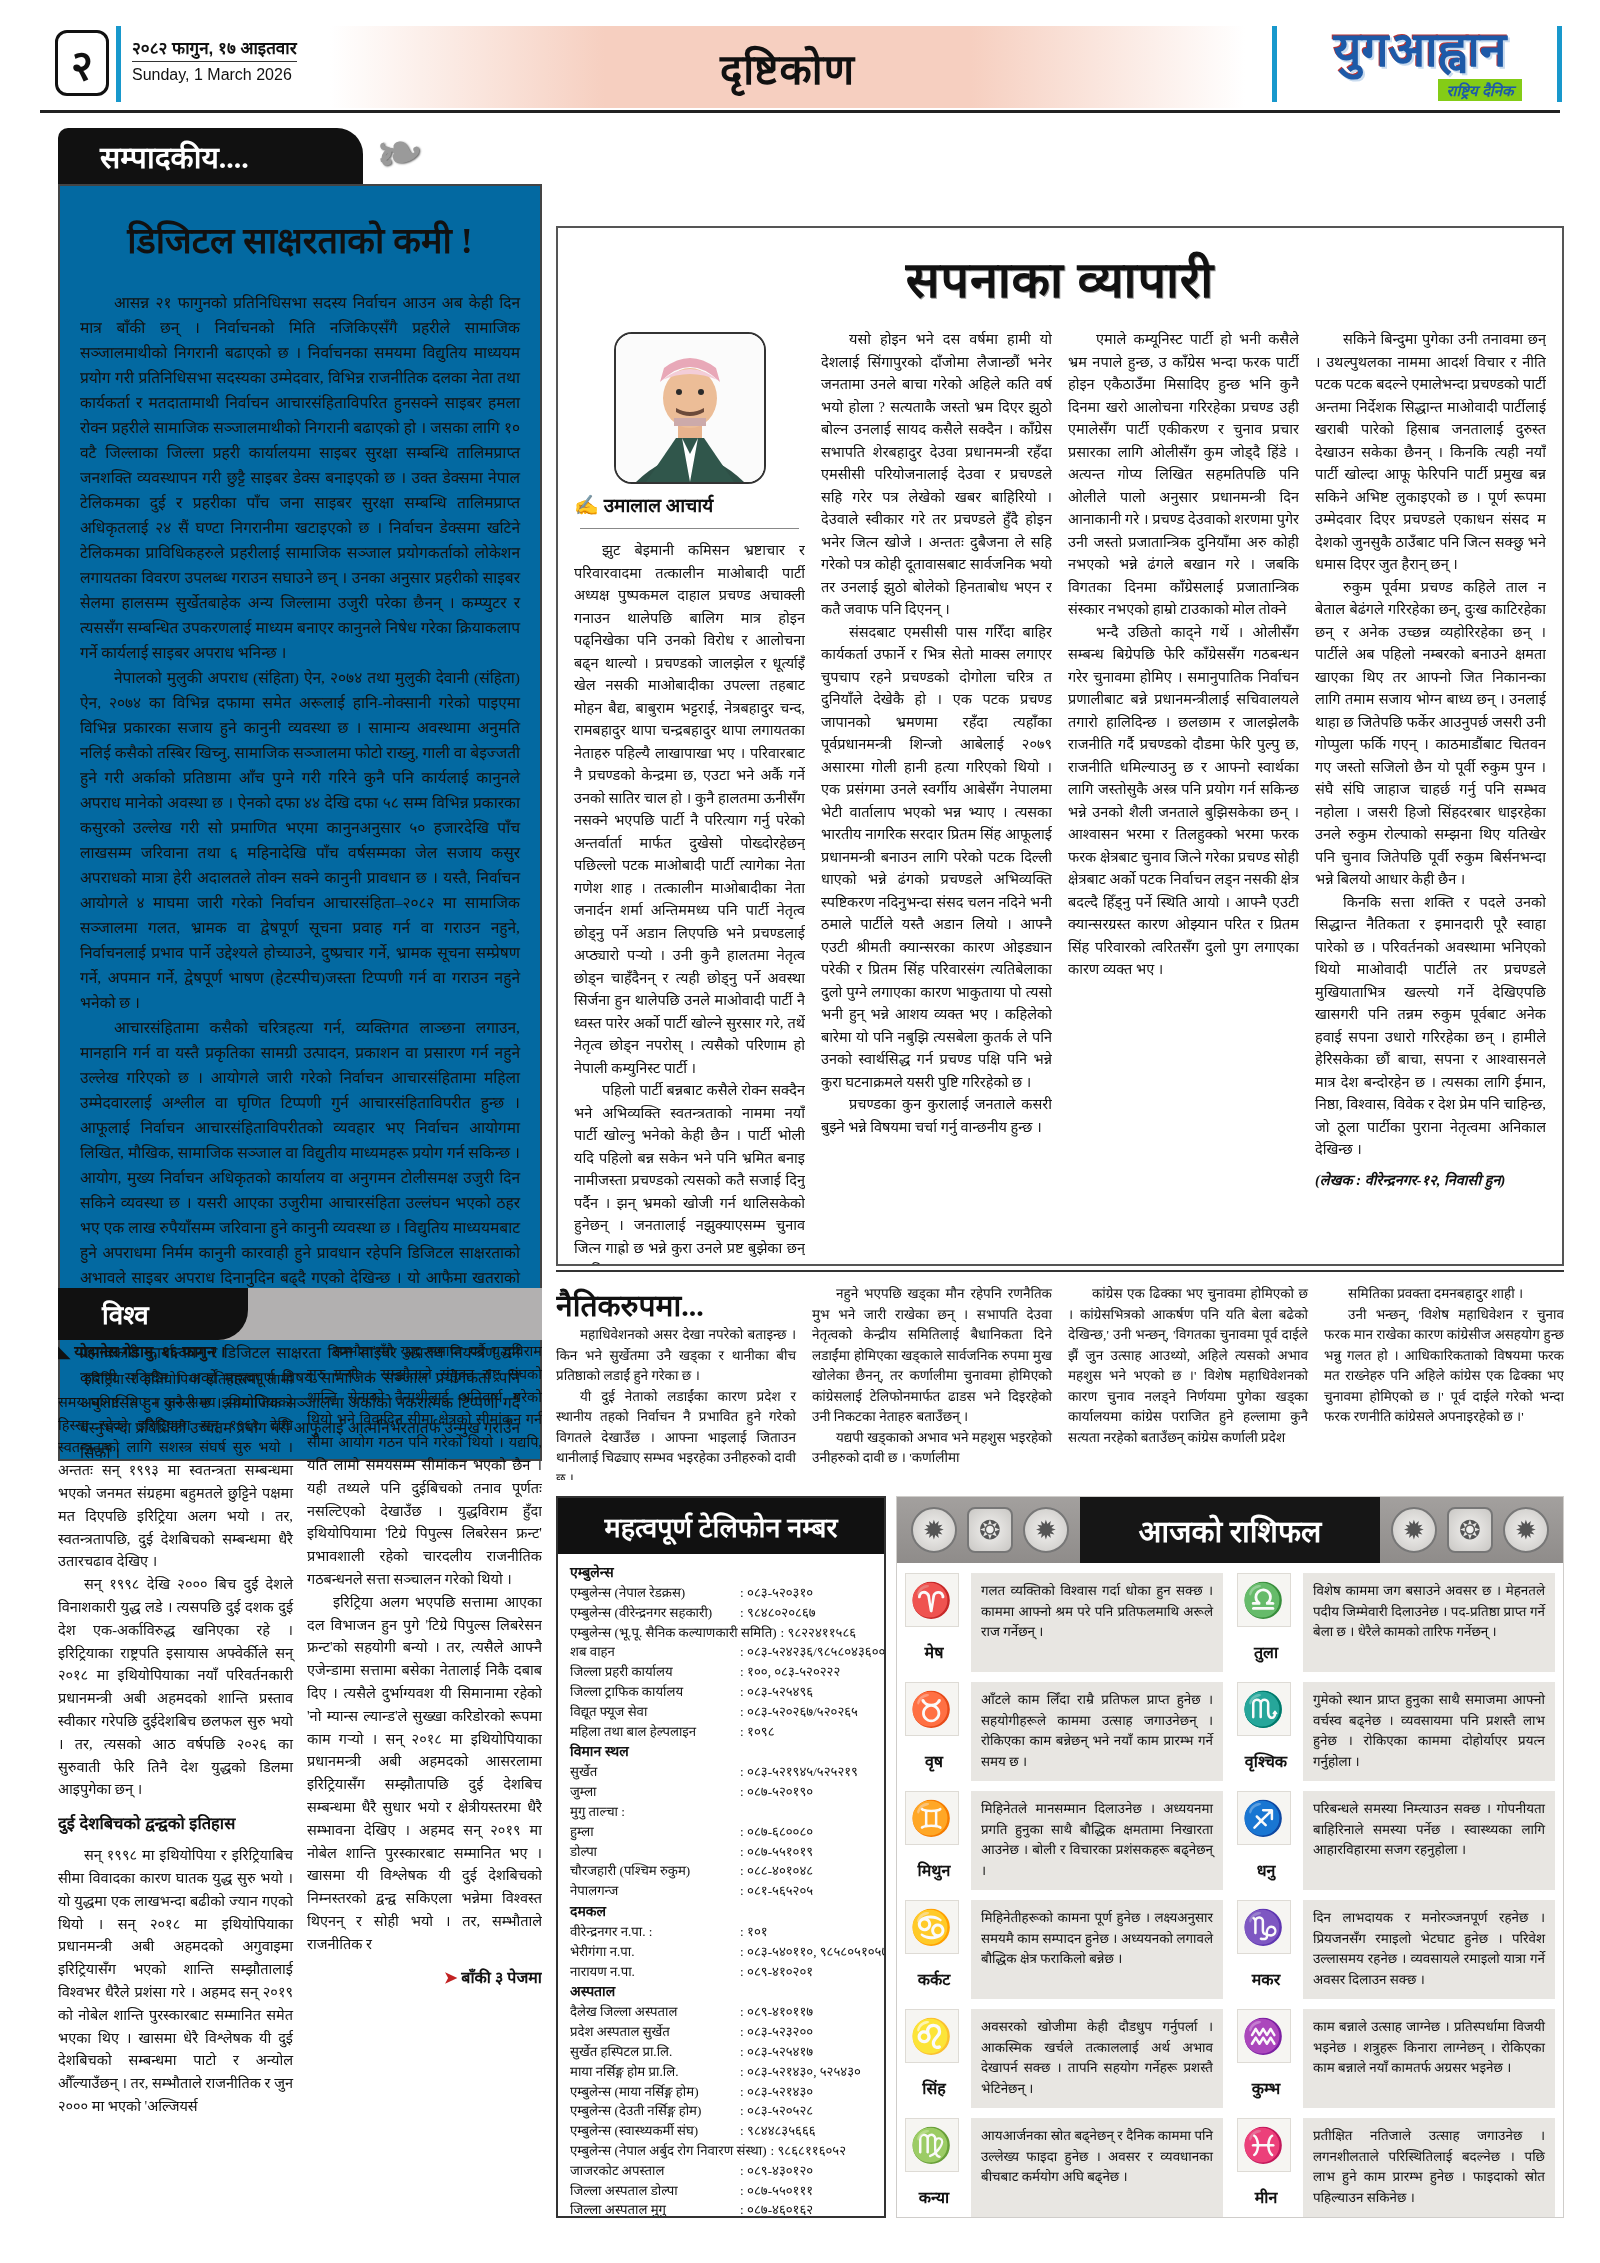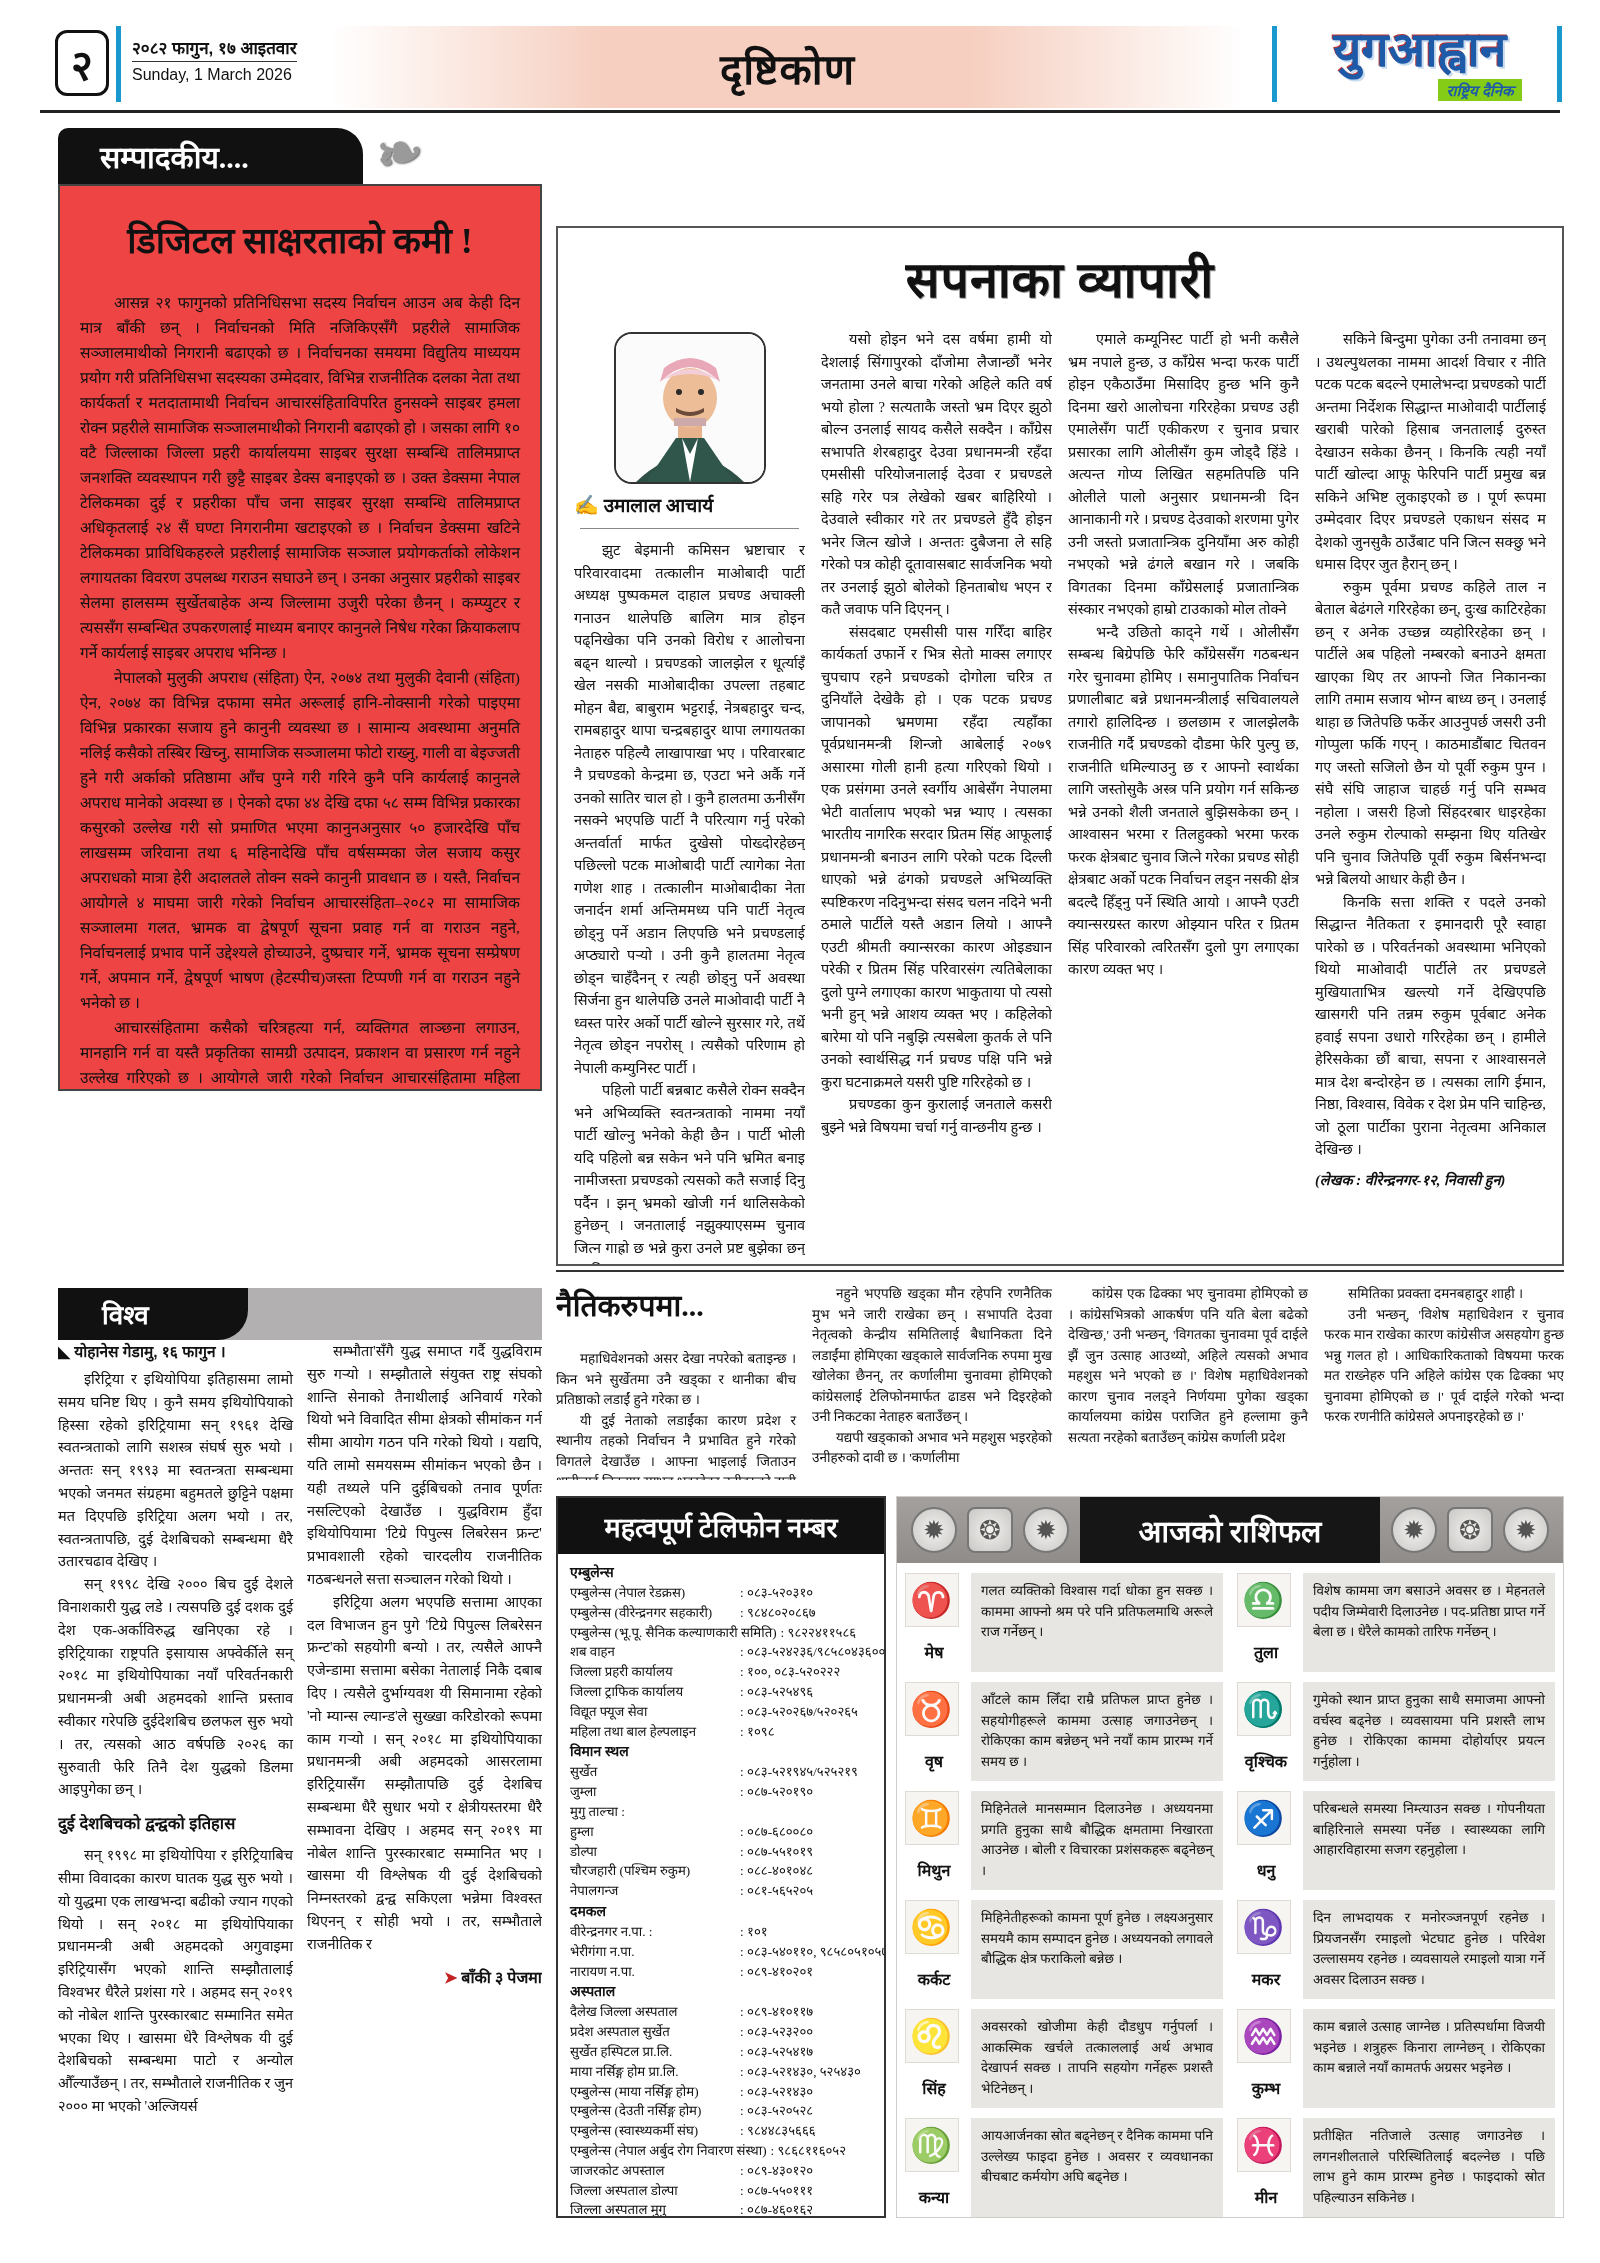--- a/index.html
+++ b/index.html
@@ -27,7 +27,7 @@
   .editorial { position:absolute; left:58px; top:128px; width:484px; height:1140px; }
   .ed-tab { position:relative; width:305px; height:56px; border-radius:10px 26px 0 0; font-size:30px; padding-left:42px; }
   .ed-quill { position:absolute; right:-60px; top:-8px; font-size:56px; color:#9a9a9a; transform:rotate(-12deg); text-shadow:1px 1px 2px #666; }
-  .ed-box { border:2px solid #444; height:907px; padding:18px 20px; overflow:hidden; background:#ef4444; }
+  .ed-box { border:2px solid #444; height:1277px; padding:18px 20px; overflow:hidden; background:#0369a1; }
   .ed-head { text-align:center; font-size:36px; font-weight:bold; line-height:1.4; margin:12px 0 24px; }
   .ed-box p, .body-col p { font-size:15.5px; line-height:25px; text-align:justify; text-indent:34px; }
 

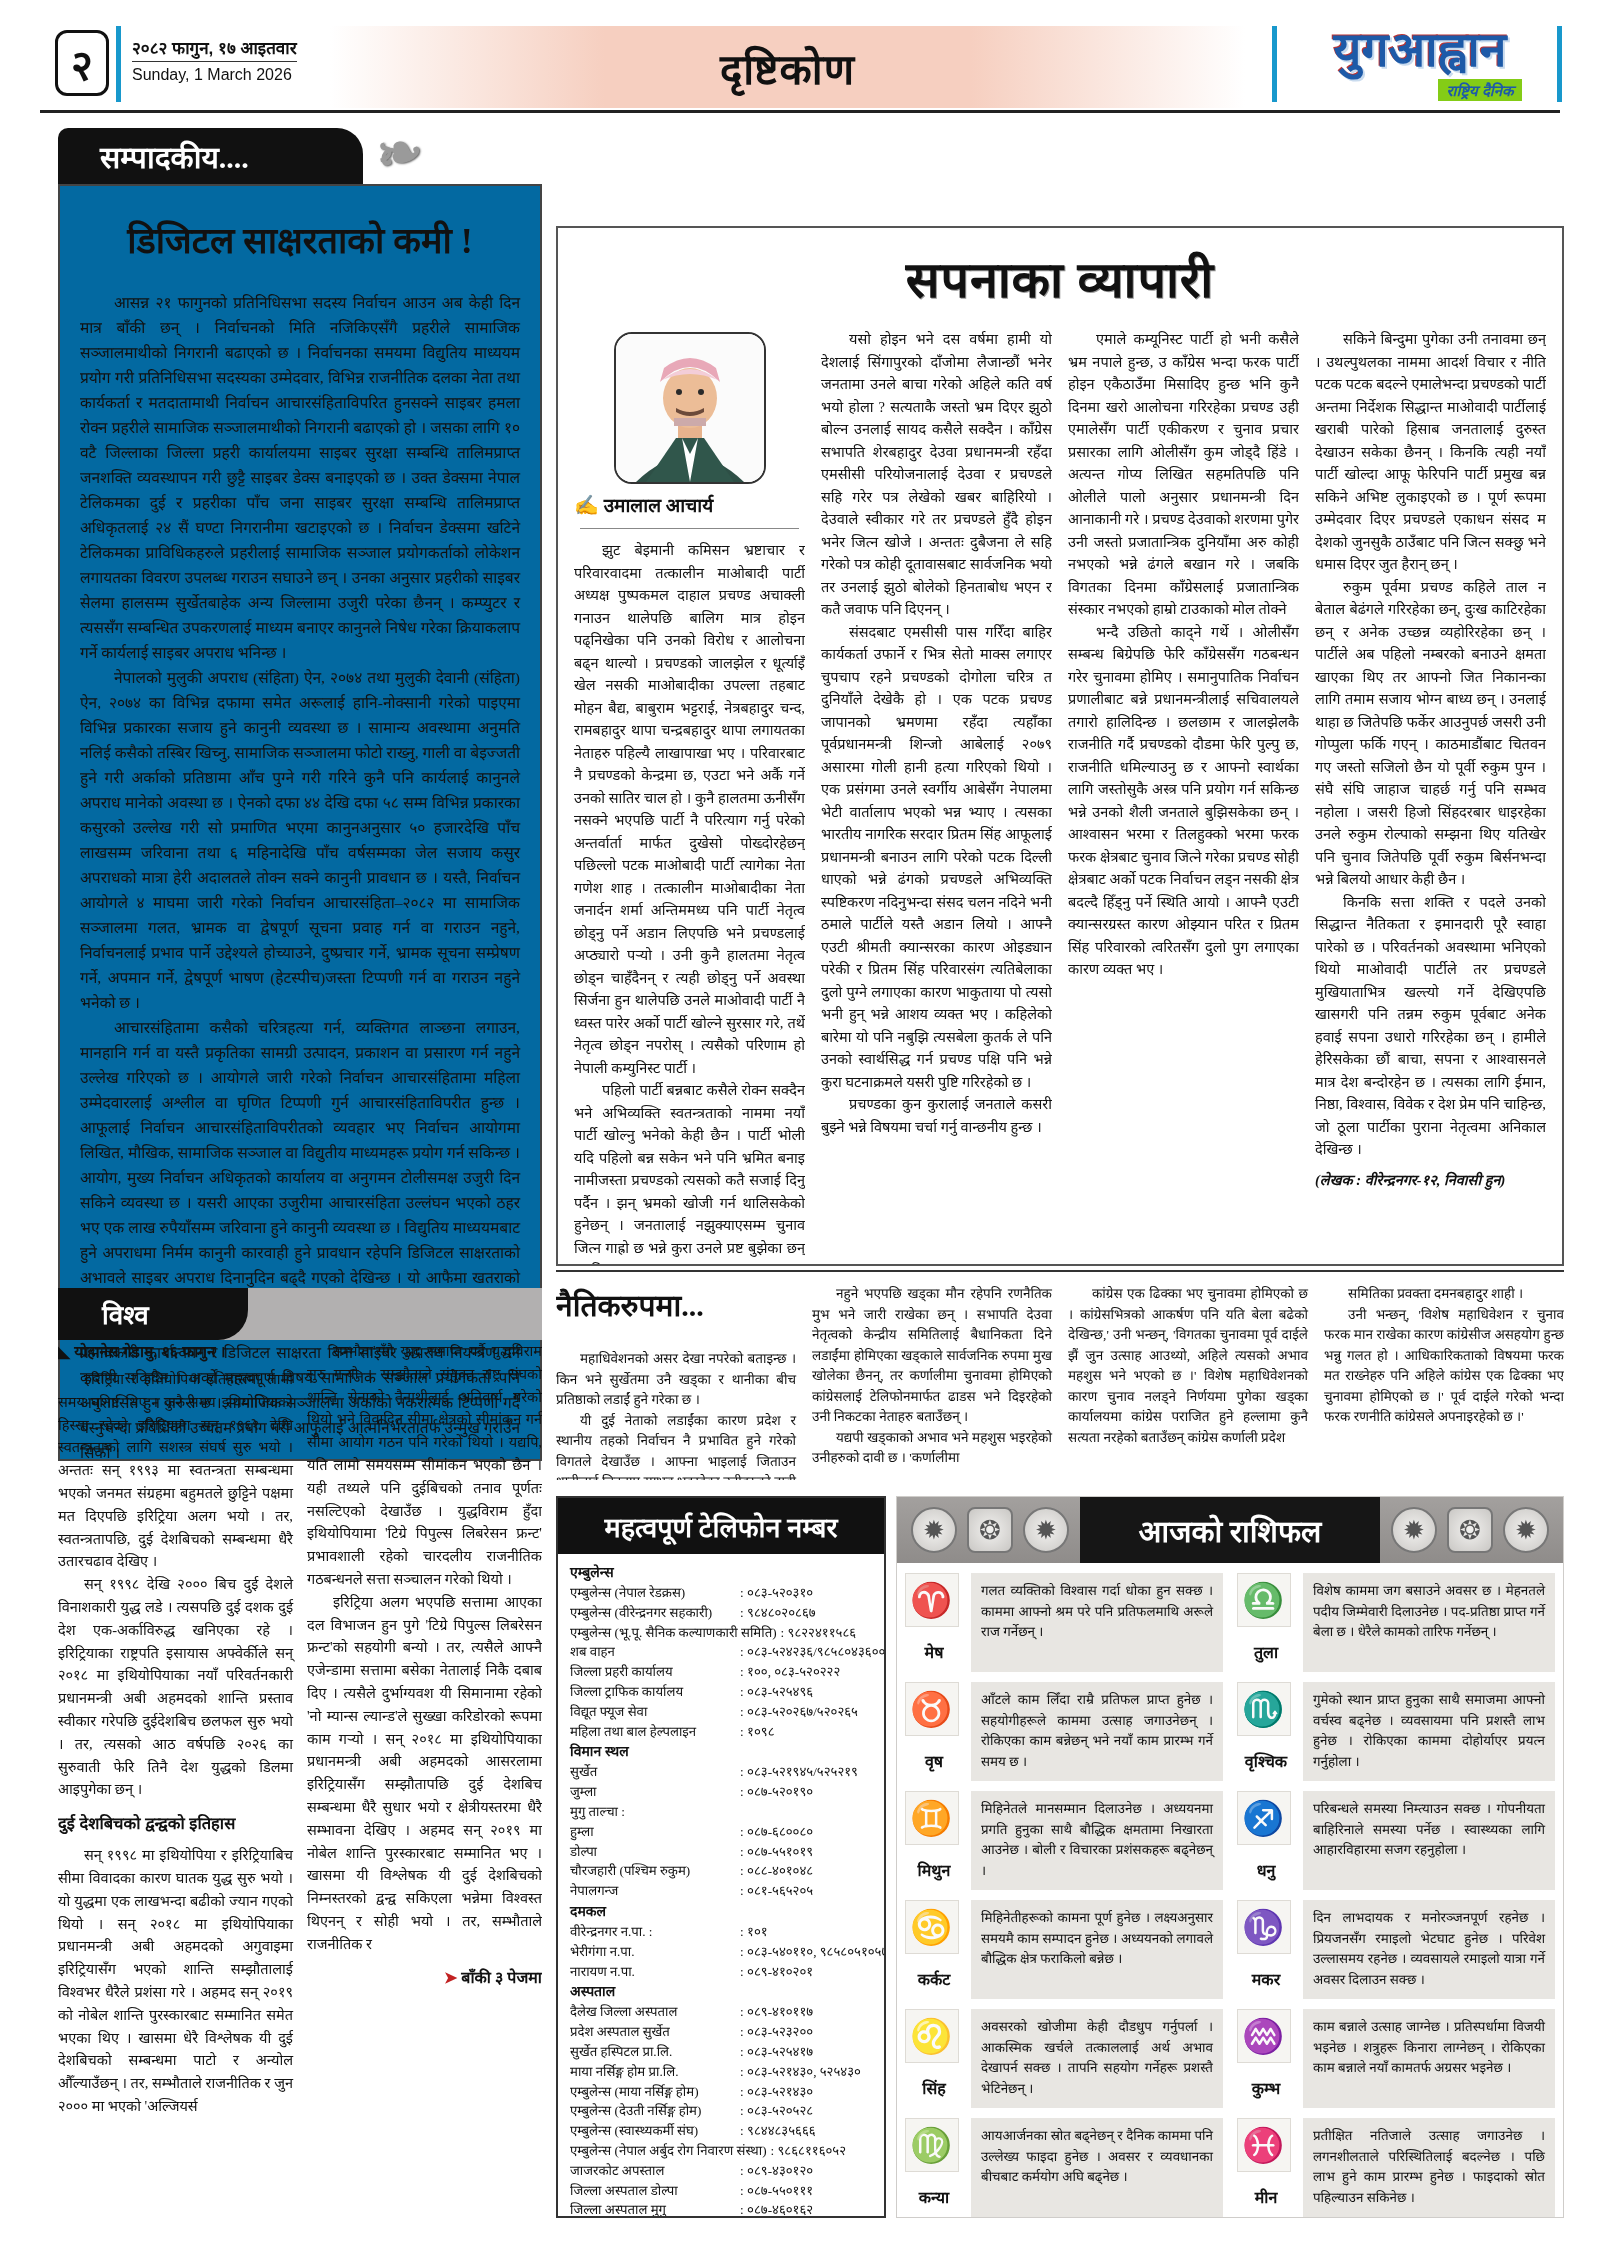--- a/index.html
+++ b/index.html
@@ -48,7 +48,7 @@
   
   .naitik { position:absolute; left:556px; top:1284px; width:1008px; height:196px; overflow:hidden; display:flex; gap:16px; }
   .naitik .col { flex:1; min-width:0; }
-  .naitik h3 { font-size:30px; font-weight:bold; margin-bottom:24px; }
+  .naitik h3 { font-size:30px; font-weight:bold; margin-bottom:0; }
   .naitik p { font-size:13.5px; line-height:20.5px; text-align:justify; text-indent:24px; }
 
   

